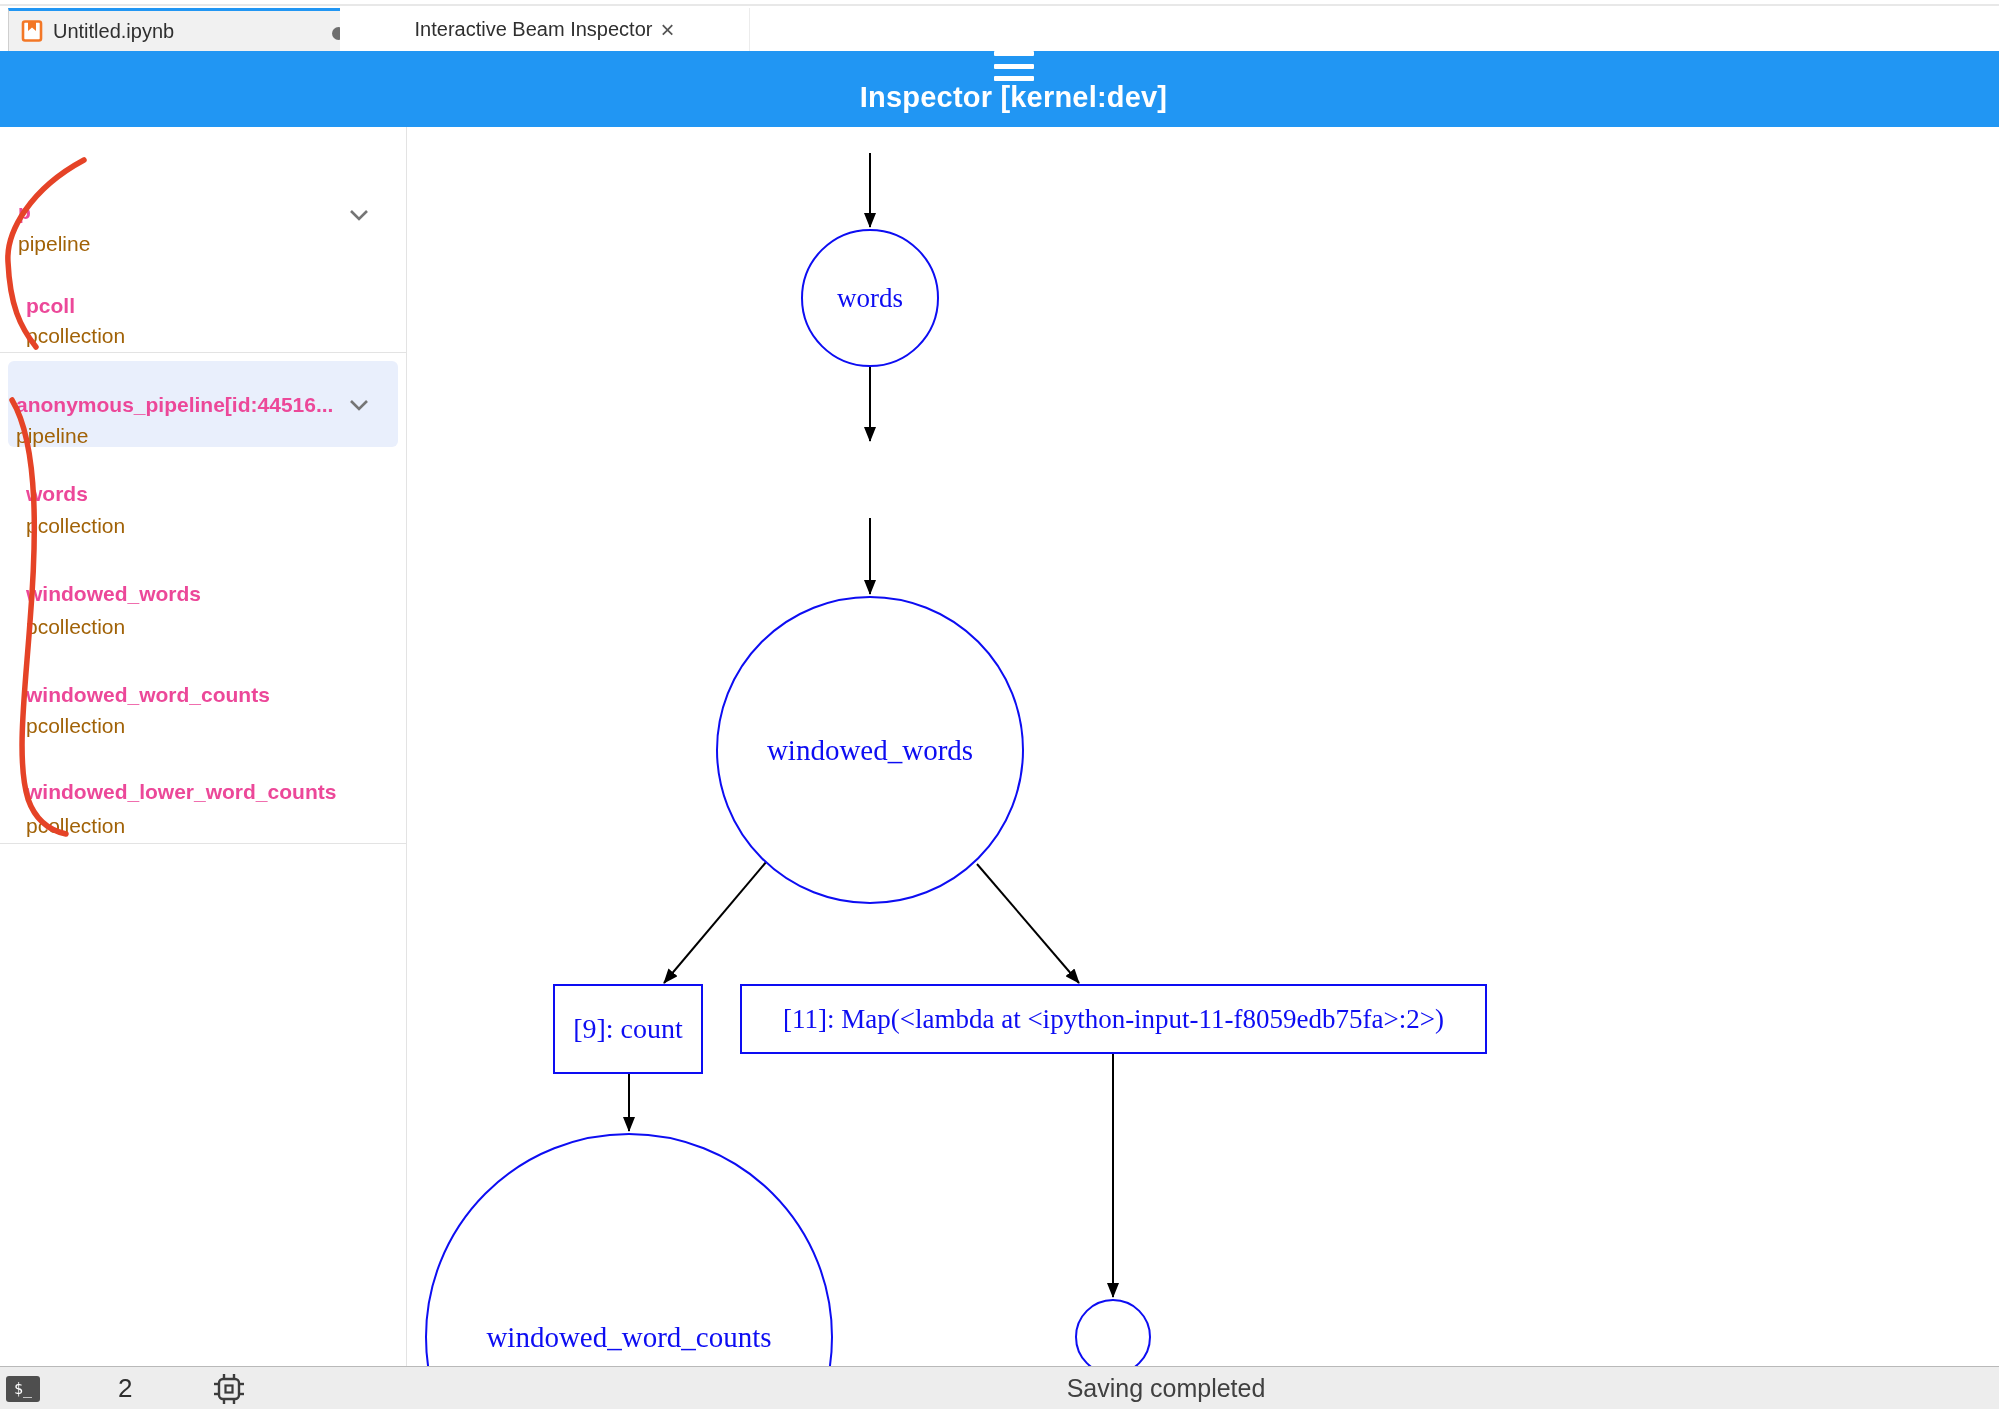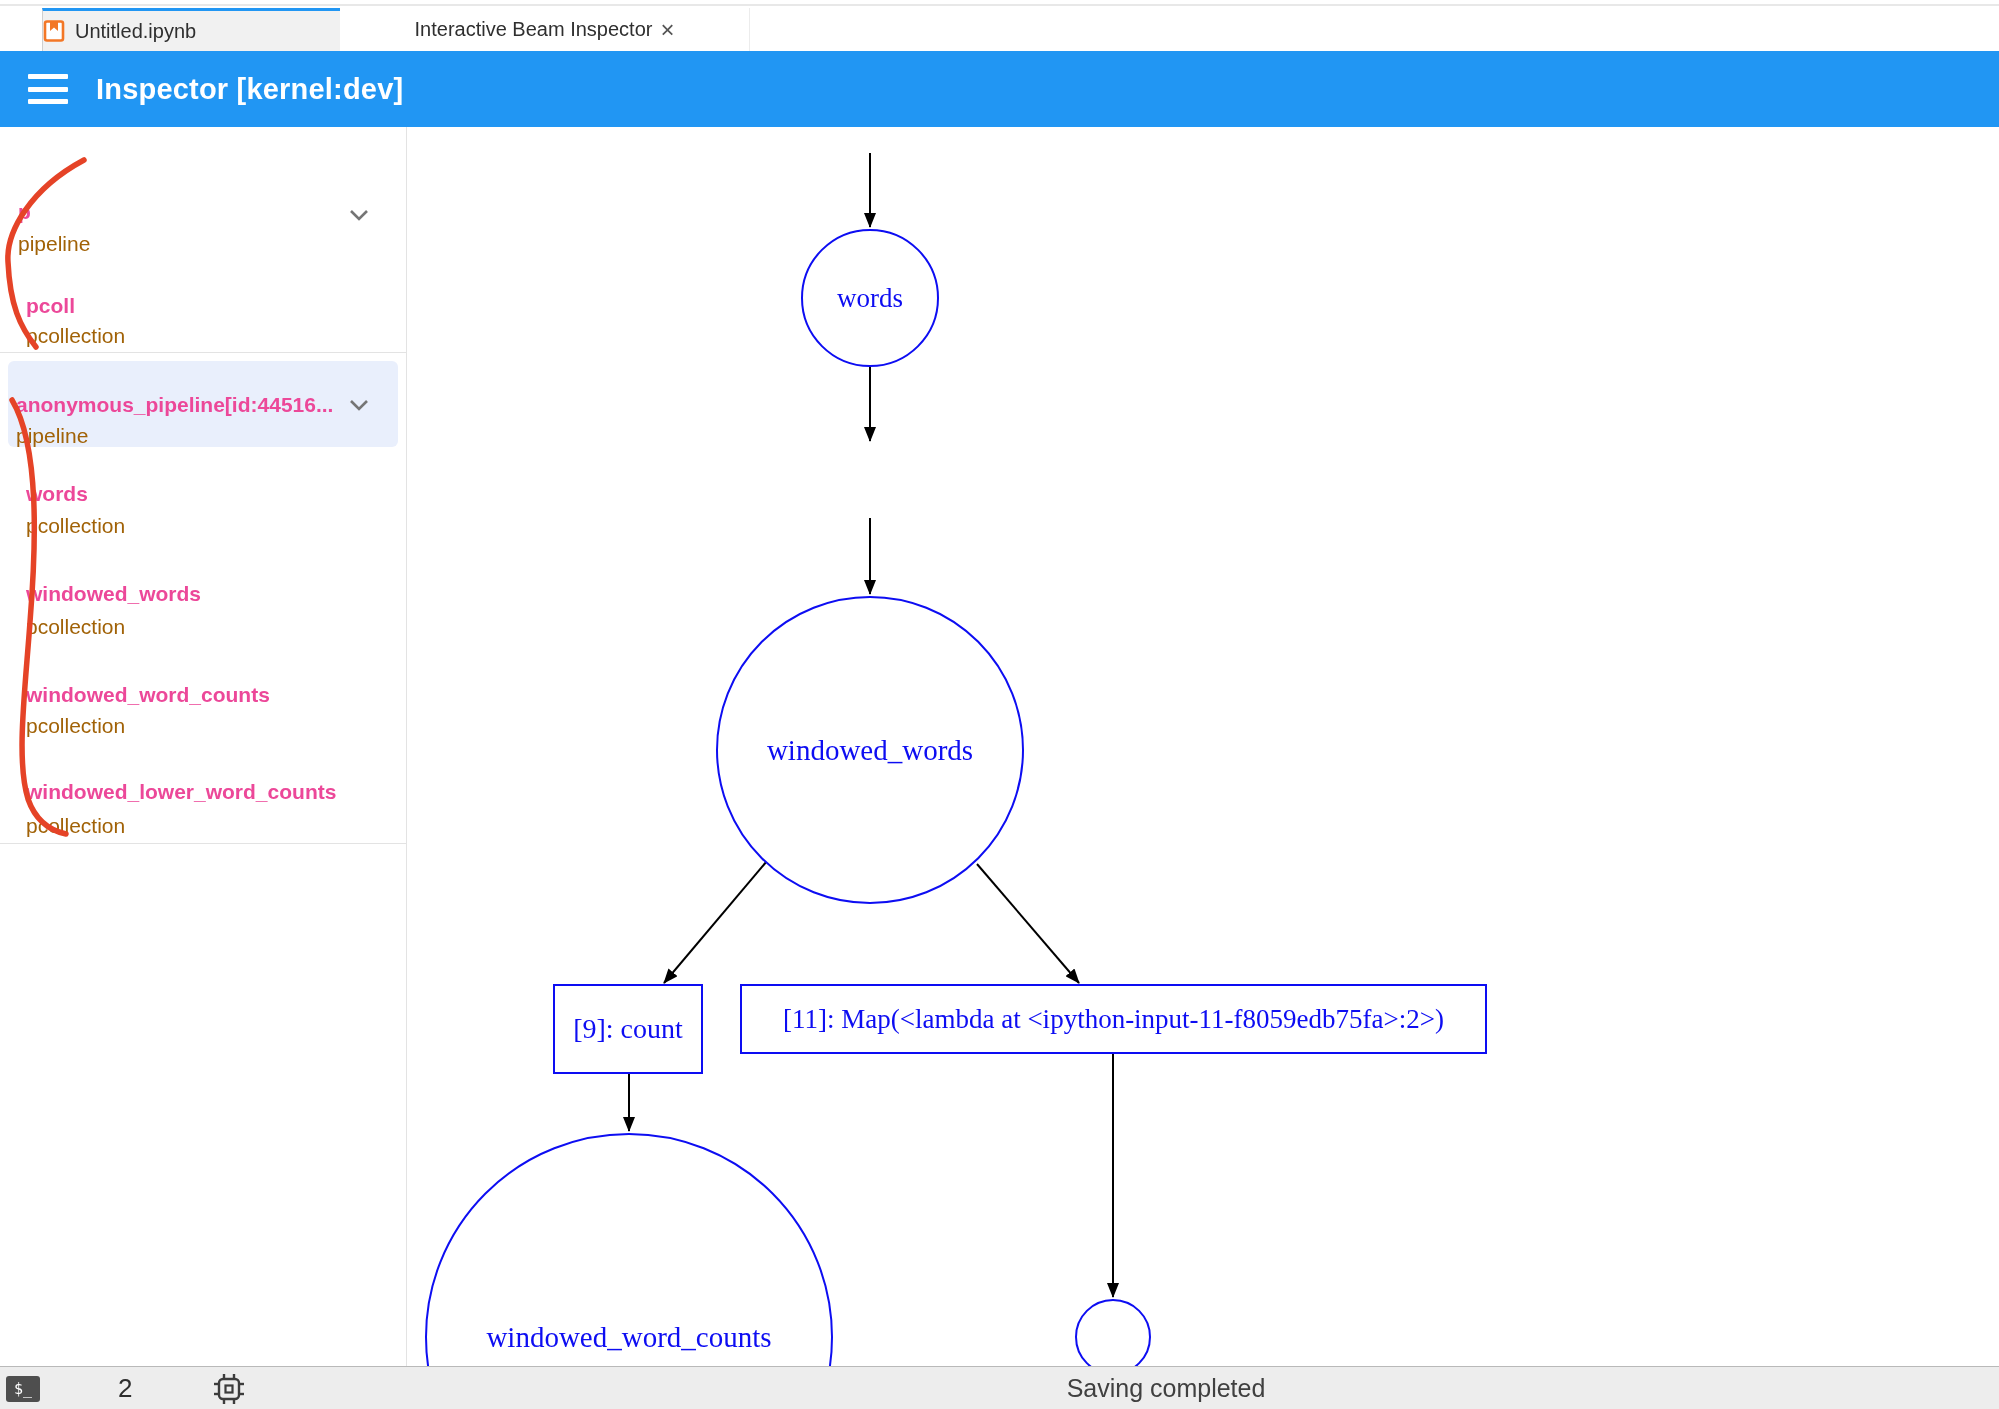--- a/index.html
+++ b/index.html
@@ -12,7 +12,7 @@
   #tab-bar{left:0;top:8px;width:1999px;height:43px;background:#fff;}
   .tab{height:43px;display:flex;align-items:center;box-sizing:border-box;font-size:20px;color:#2f2f2f;}
   #tab-1{left:8px;top:0;width:360px;background:#f1f1f1;border-left:1px solid #cfcfcf;
-         border-right:1px solid #cfcfcf;border-top:3px solid #2196f3;padding-left:0;margin-left:34px;}
+         border-right:1px solid #cfcfcf;border-top:3px solid #2196f3;padding-left:12px;}
   #tab-2{left:340px;top:0;width:410px;background:#fff;justify-content:center;border-right:1px solid #ececec;}
   #tab-1 .tab-label{margin-left:10px;}
   #tab-dot{position:absolute;right:22px;top:16px;width:13px;height:13px;border-radius:50%;background:#6e6e6e;}

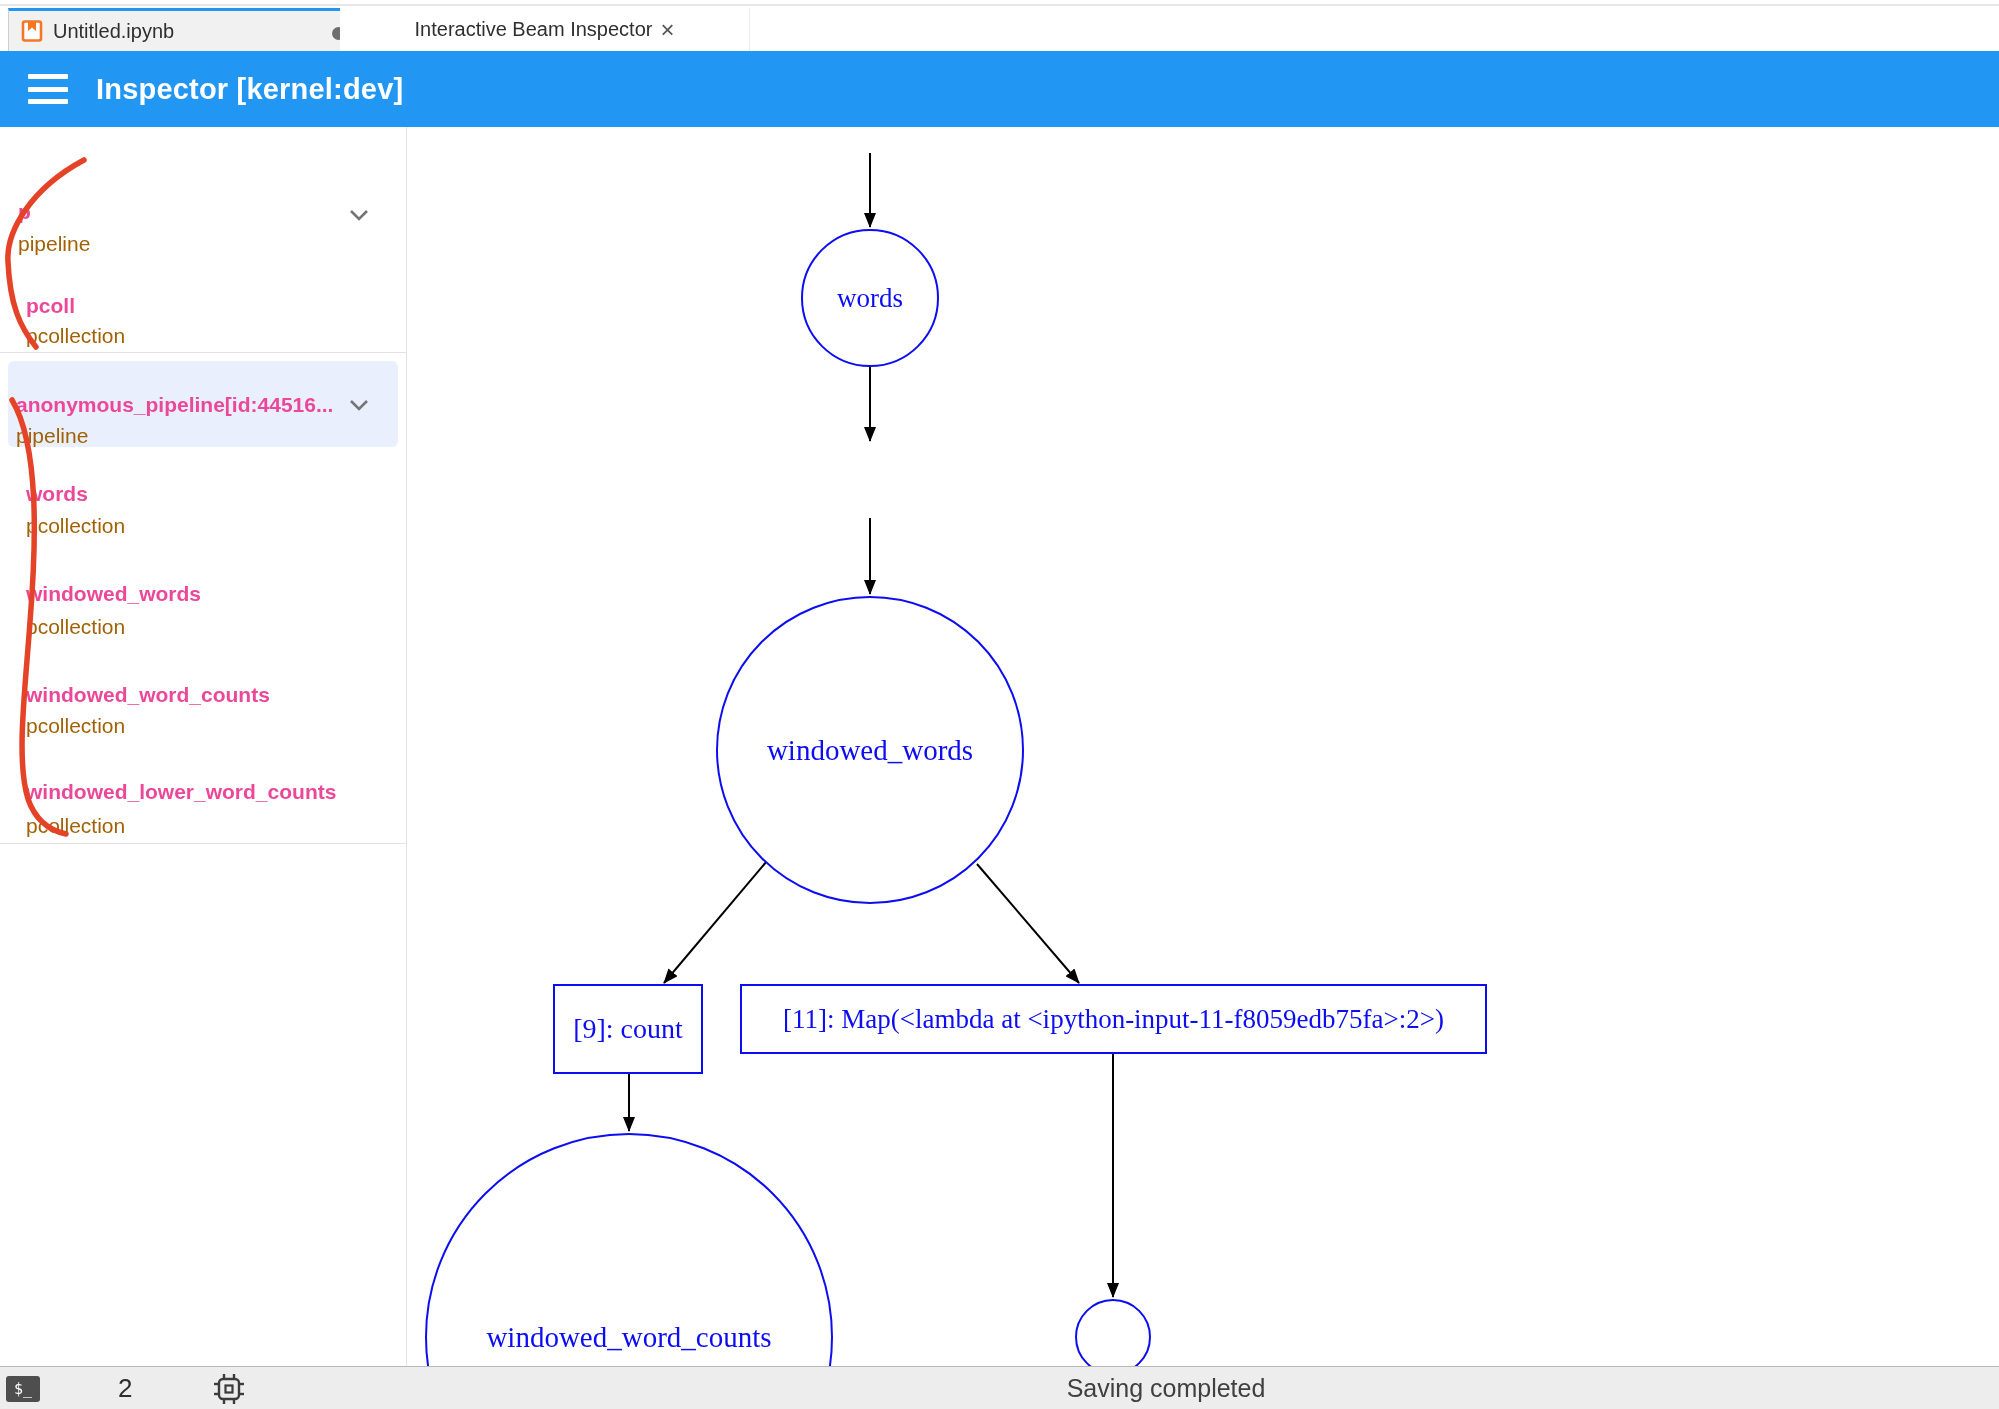--- a/index.html
+++ b/index.html
@@ -19,7 +19,7 @@
   .close-x{margin-left:8px;font-size:24px;color:#555;line-height:1;}
 
   
-  #header{left:0;top:51px;width:1999px;height:76px;background:#2196f3;display:flex;align-items:center;}
+  #header{left:0;top:51px;width:1999px;height:76px;background:#2196f3;display:flex;align-items:center;flex-direction:column;}
   #hamburger{margin-left:28px;width:40px;height:30px;display:flex;flex-direction:column;justify-content:space-between;cursor:pointer;}
   #hamburger span{display:block;width:40px;height:5px;background:#fff;border-radius:1px;}
   #header-title{margin-left:28px;color:#fff;font-size:29px;font-weight:bold;letter-spacing:.2px;}

